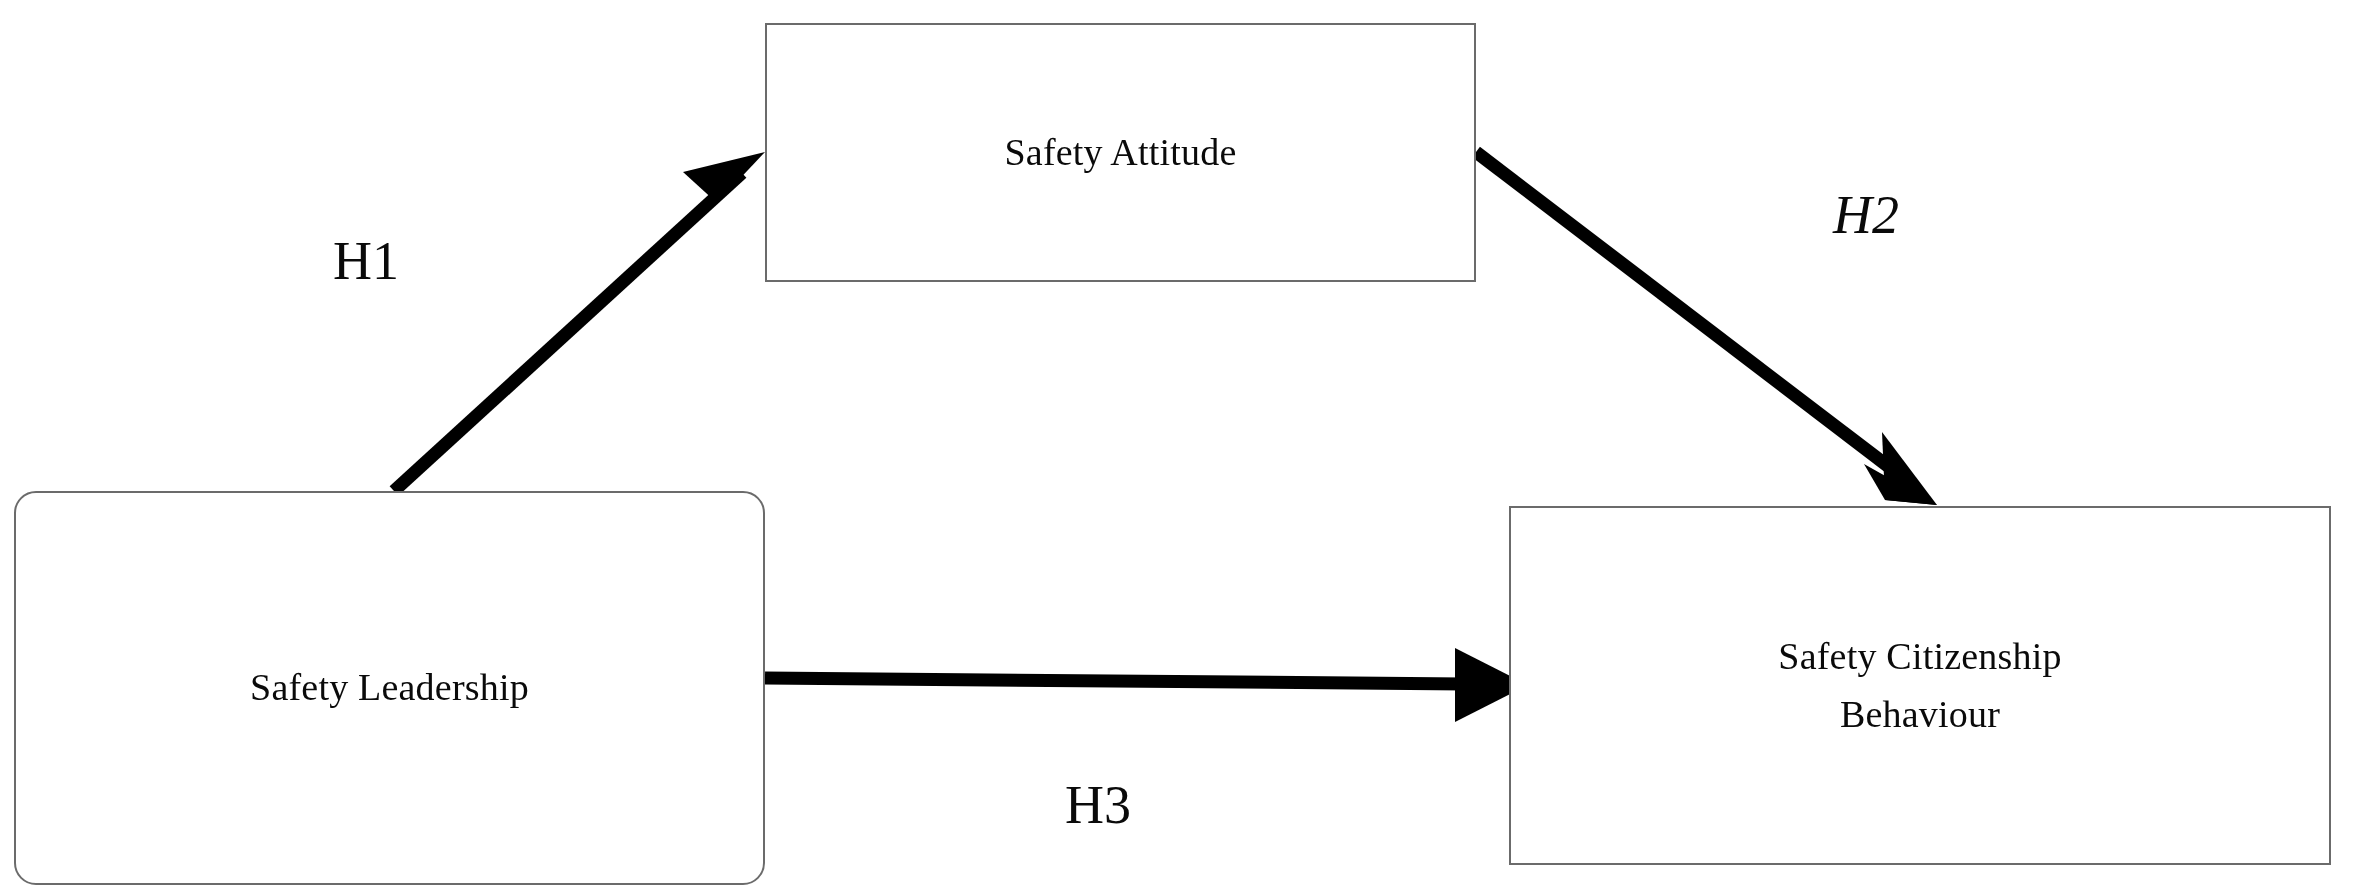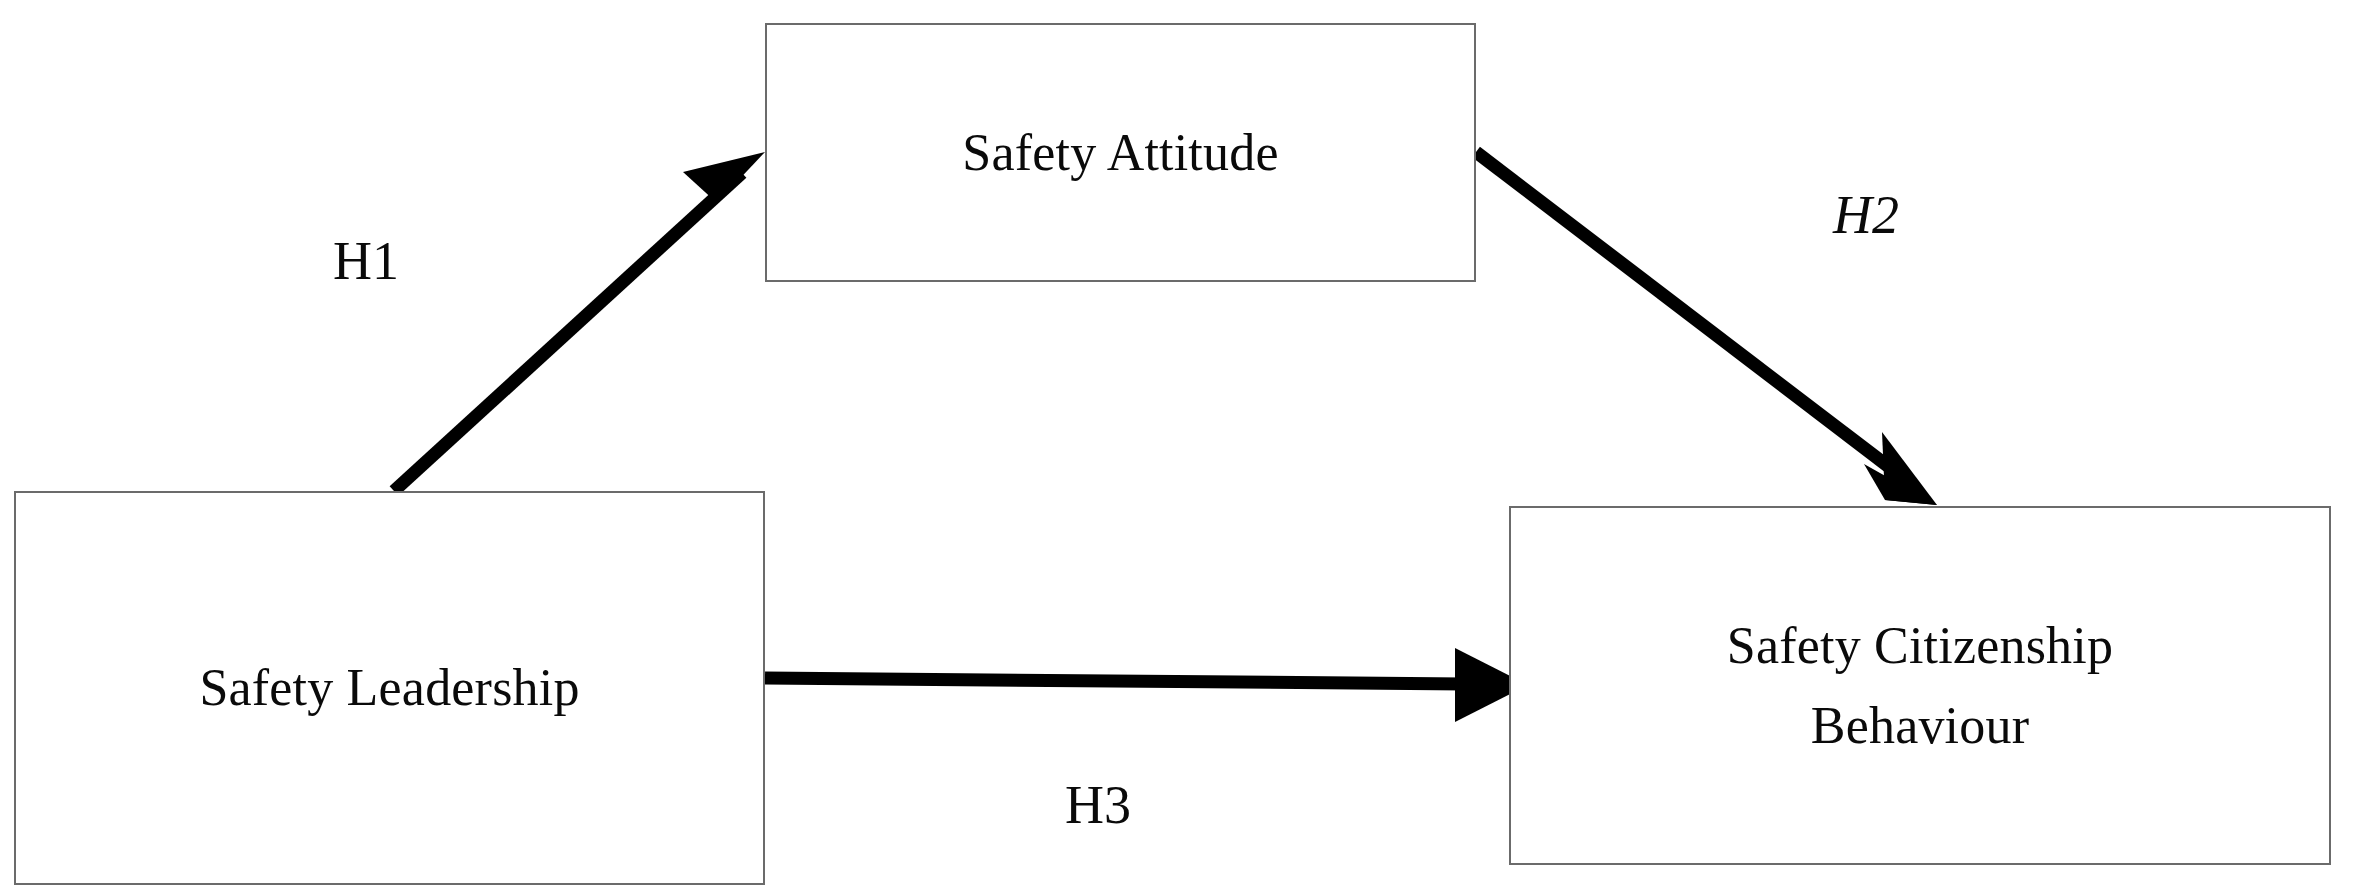--- a/index.html
+++ b/index.html
@@ -32,7 +32,7 @@
   }
   .construct-label {
     color: #0a0a0a;
-    font-size: 52px;
+    font-size: 38px;
     line-height: 1.52;
     letter-spacing: 0.2px;
     white-space: pre-line;

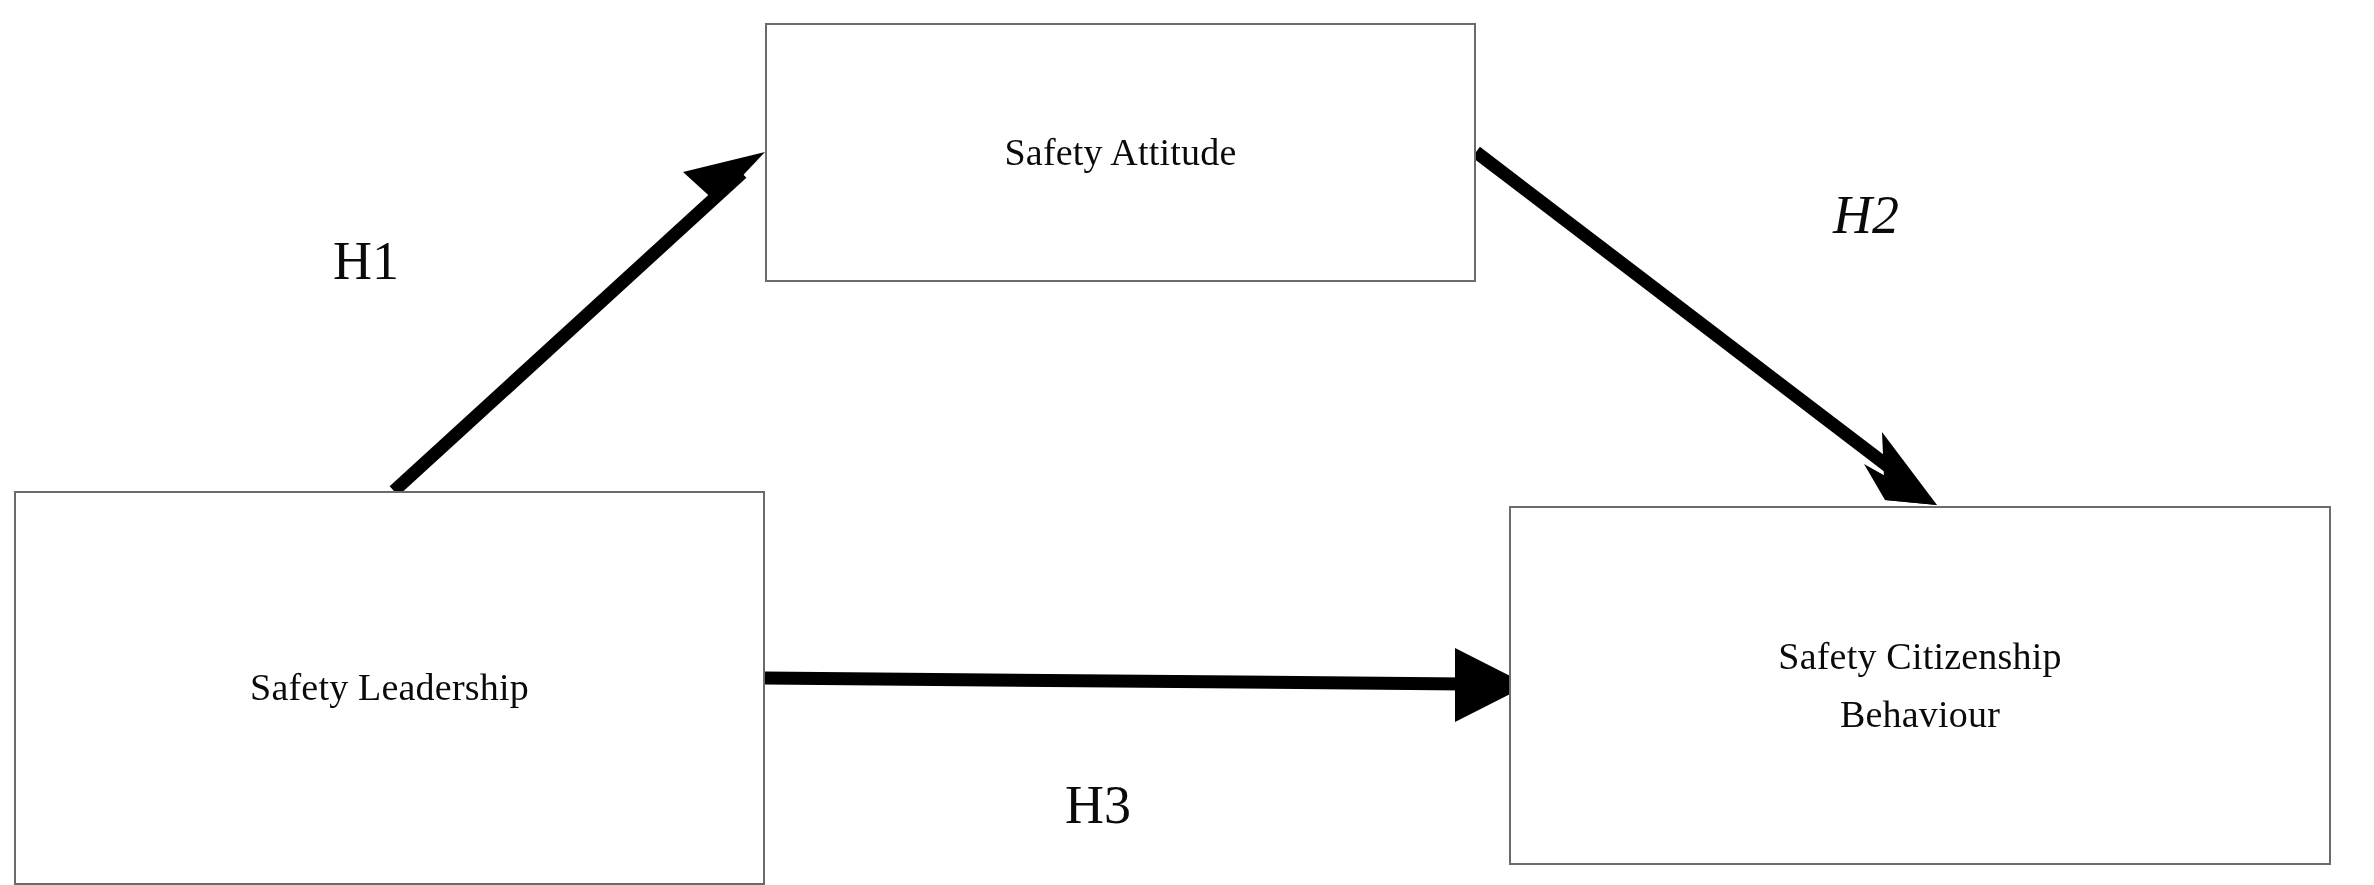--- a/index.html
+++ b/index.html
@@ -49,6 +49,7 @@
     top: 491px;
     width: 751px;
     height: 394px;
+    border-radius: 22px;
   }
   #box-safety-citizenship-behaviour {
     left: 1509px;

